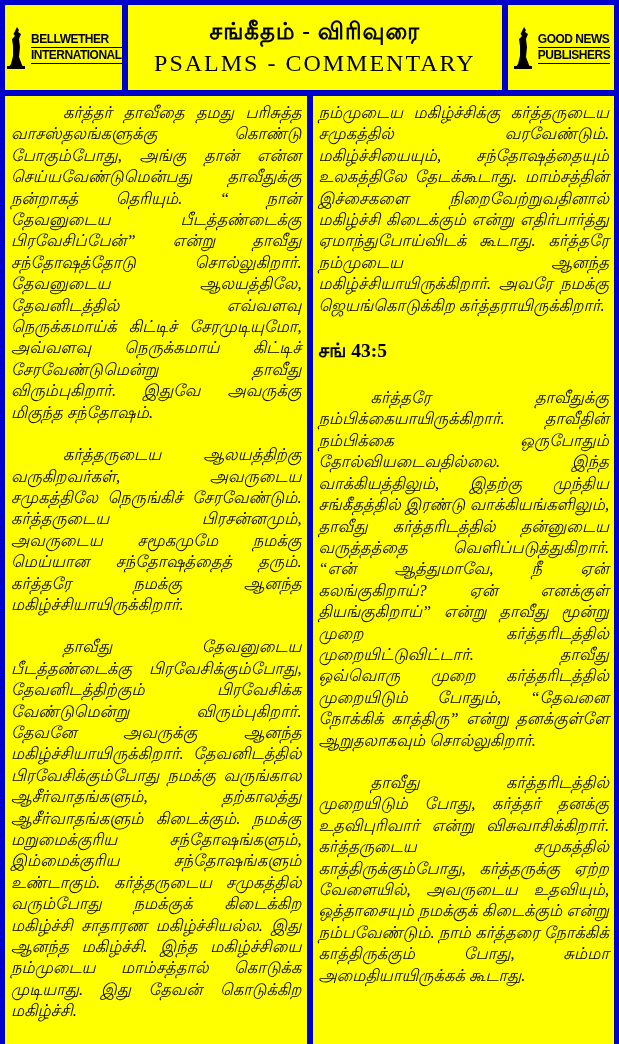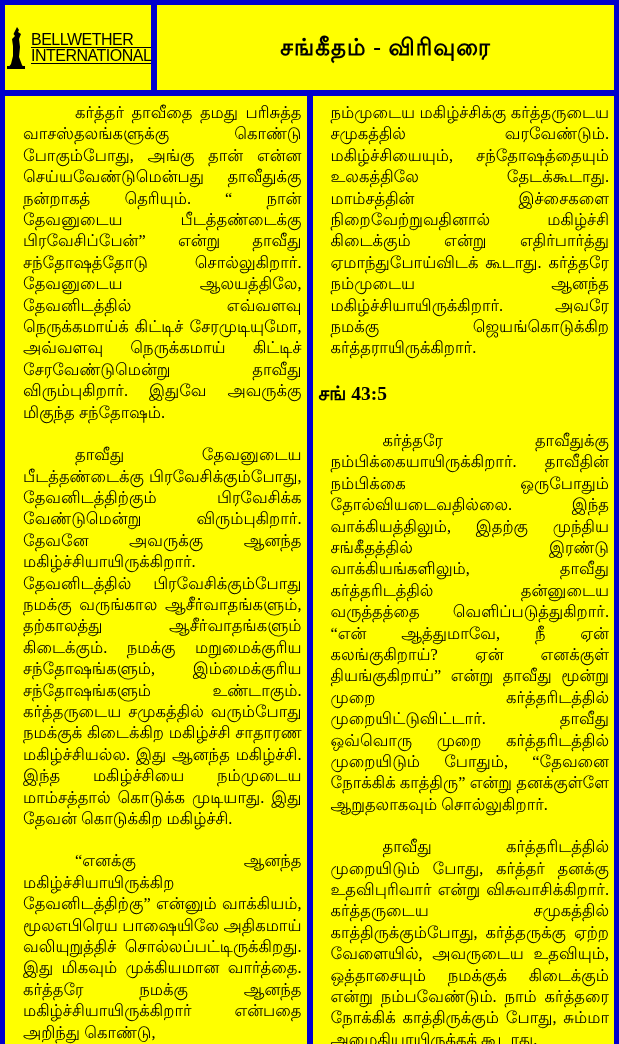--- a/index.html
+++ b/index.html
@@ -33,7 +33,7 @@
   .logo-text{display:flex;flex-direction:column;}
   .logo-line{
     font-family:"Liberation Sans","DejaVu Sans",sans-serif;
-    font-weight:normal;font-size:16px;line-height:15px;
+    font-weight:bold;font-size:12px;line-height:15px;
     letter-spacing:-0.5px;
     border-bottom:1.5px solid #000;
     white-space:nowrap;

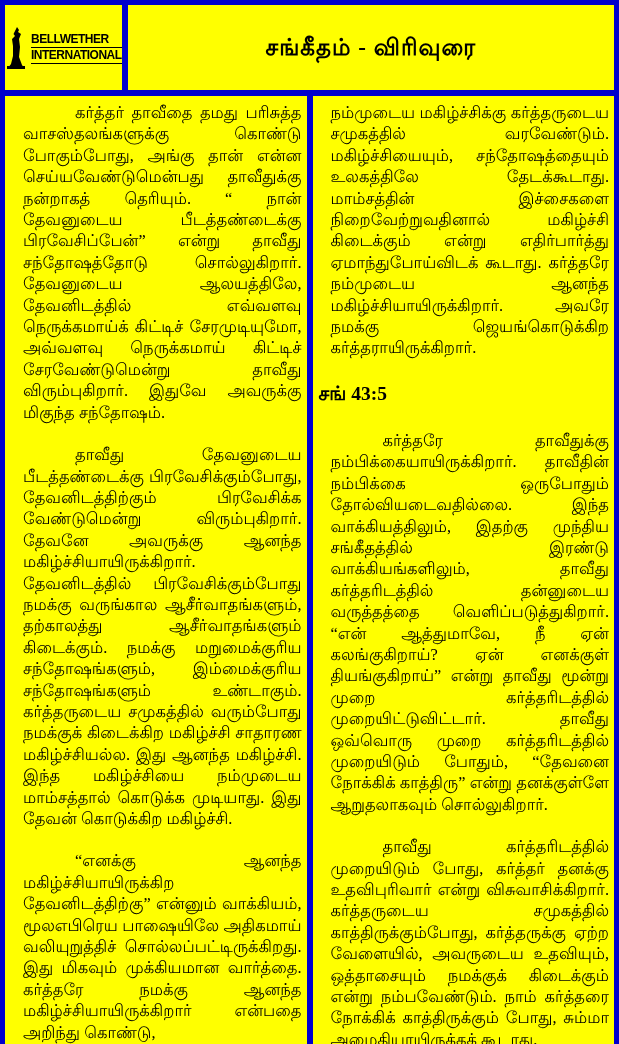--- a/index.html
+++ b/index.html
@@ -113,6 +113,18 @@
       <div class="title-tamil">சங்கீதம் - விரிவுரை</div>
     </div>
 
+    <div class="hdr-box logo-box">
+      <div class="logo-inner">
+        <svg class="logo-icon" viewBox="0 0 22 44">
+          <path d="M12 1 l2 3 -1 2 3 2 -2 5 1 8 -1 10 3 8 2 3 H3 l3 -4 2 -8 0 -10 -1 -7 3 -3 -1.5 -2 z" fill="#000"></path>
+          <rect x="2" y="40" width="18" height="3" fill="#000"></rect>
+        </svg>
+        <div class="logo-text">
+          <span class="logo-line">GOOD NEWS</span>
+          <span class="logo-line">PUBLISHERS</span>
+        </div>
+      </div>
+    </div>
 
   </div>
 

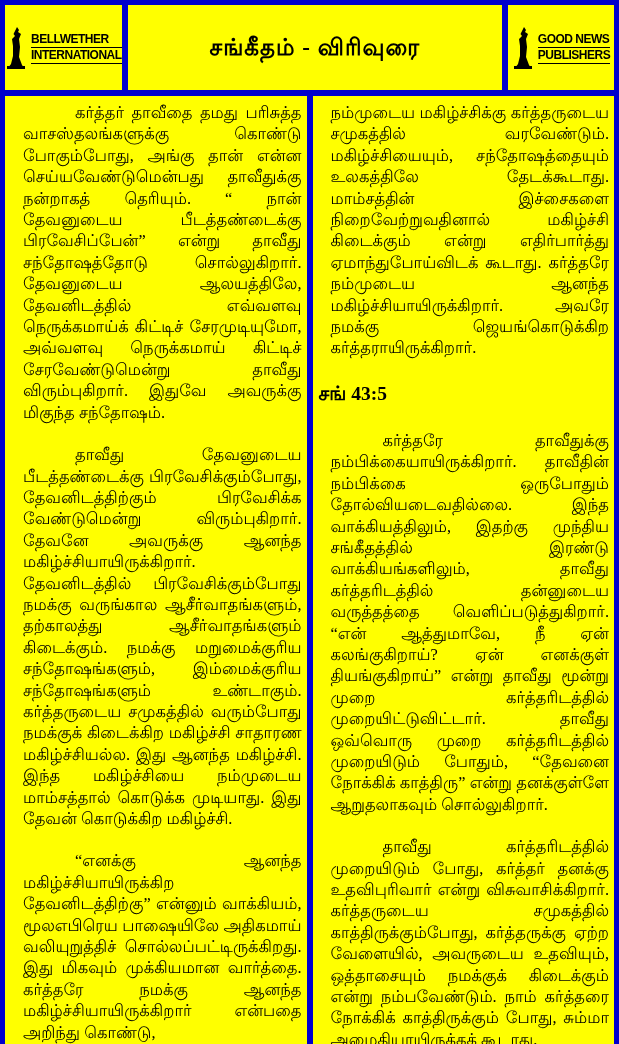--- a/index.html
+++ b/index.html
@@ -111,6 +111,7 @@
 
     <div class="hdr-box title-box">
       <div class="title-tamil">சங்கீதம் - விரிவுரை</div>
+      <div class="title-english">PSALMS - COMMENTARY</div>
     </div>
 
     <div class="hdr-box logo-box">

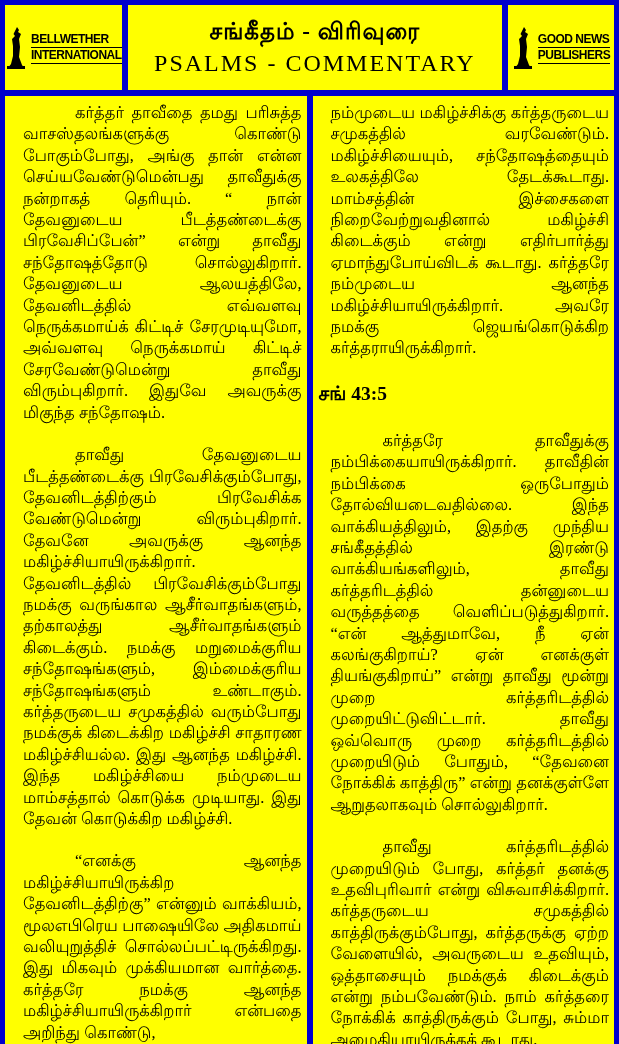--- a/index.html
+++ b/index.html
@@ -63,11 +63,12 @@
     overflow:hidden;
   }
   .col p{
-    margin:0 0 21px 12px;
+    margin:0 0 21px 0;
     font-size:16.4px;
     line-height:21.4px;
     text-align:justify;
     text-indent:52px;
+    font-style:italic;
   }
   .col p.no-indent{text-indent:0;}
   .section-heading{

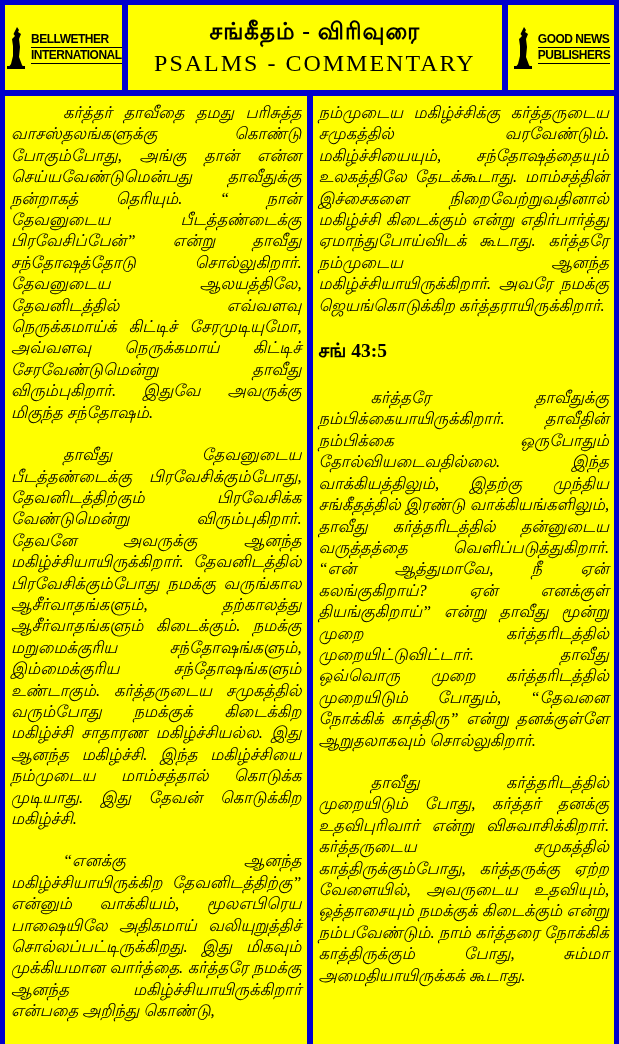--- a/index.html
+++ b/index.html
@@ -134,6 +134,7 @@
 
     <div class="col">
       <p>கர்த்தர் தாவீதை தமது பரிசுத்த வாசஸ்தலங்களுக்கு கொண்டு போகும்போது, அங்கு தான் என்ன செய்யவேண்டுமென்பது தாவீதுக்கு நன்றாகத் தெரியும். “ நான் தேவனுடைய பீடத்தண்டைக்கு பிரவேசிப்பேன்” என்று தாவீது சந்தோஷத்தோடு சொல்லுகிறார். தேவனுடைய ஆலயத்திலே, தேவனிடத்தில் எவ்வளவு நெருக்கமாய்க் கிட்டிச் சேரமுடியுமோ, அவ்வளவு நெருக்கமாய் கிட்டிச் சேரவேண்டுமென்று தாவீது விரும்புகிறார். இதுவே அவருக்கு மிகுந்த சந்தோஷம்.</p>
+      <p>கர்த்தருடைய ஆலயத்திற்கு வருகிறவர்கள், அவருடைய சமுகத்திலே நெருங்கிச் சேரவேண்டும். கர்த்தருடைய பிரசன்னமும், அவருடைய சமூகமுமே நமக்கு மெய்யான சந்தோஷத்தைத் தரும். கர்த்தரே நமக்கு ஆனந்த மகிழ்ச்சியாயிருக்கிறார்.</p>
       <p>தாவீது தேவனுடைய பீடத்தண்டைக்கு பிரவேசிக்கும்போது, தேவனிடத்திற்கும் பிரவேசிக்க வேண்டுமென்று விரும்புகிறார். தேவனே அவருக்கு ஆனந்த மகிழ்ச்சியாயிருக்கிறார். தேவனிடத்தில் பிரவேசிக்கும்போது நமக்கு வருங்கால ஆசீர்வாதங்களும், தற்காலத்து ஆசீர்வாதங்களும் கிடைக்கும். நமக்கு மறுமைக்குரிய சந்தோஷங்களும், இம்மைக்குரிய சந்தோஷங்களும் உண்டாகும். கர்த்தருடைய சமுகத்தில் வரும்போது நமக்குக் கிடைக்கிற மகிழ்ச்சி சாதாரண மகிழ்ச்சியல்ல. இது ஆனந்த மகிழ்ச்சி. இந்த மகிழ்ச்சியை நம்முடைய மாம்சத்தால் கொடுக்க முடியாது. இது தேவன் கொடுக்கிற மகிழ்ச்சி.</p>
       <p>“எனக்கு ஆனந்த மகிழ்ச்சியாயிருக்கிற தேவனிடத்திற்கு” என்னும் வாக்கியம், மூலஎபிரெய பாஷையிலே அதிகமாய் வலியுறுத்திச் சொல்லப்பட்டிருக்கிறது. இது மிகவும் முக்கியமான வார்த்தை. கர்த்தரே நமக்கு ஆனந்த மகிழ்ச்சியாயிருக்கிறார் என்பதை அறிந்து கொண்டு,</p>
     </div>

